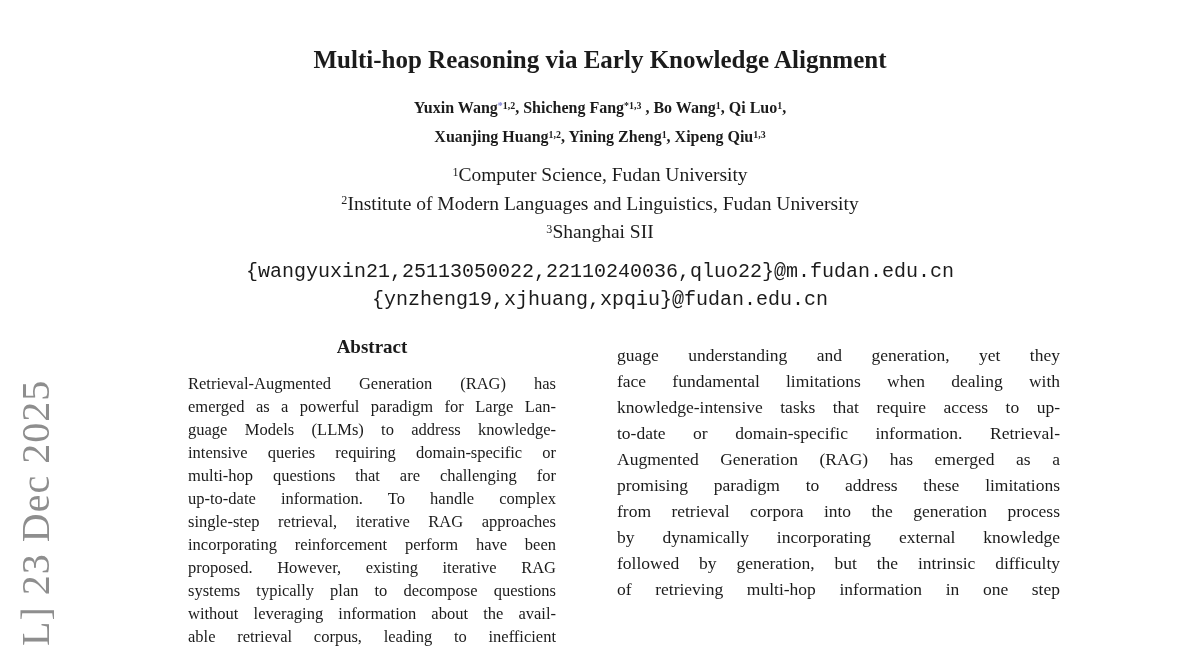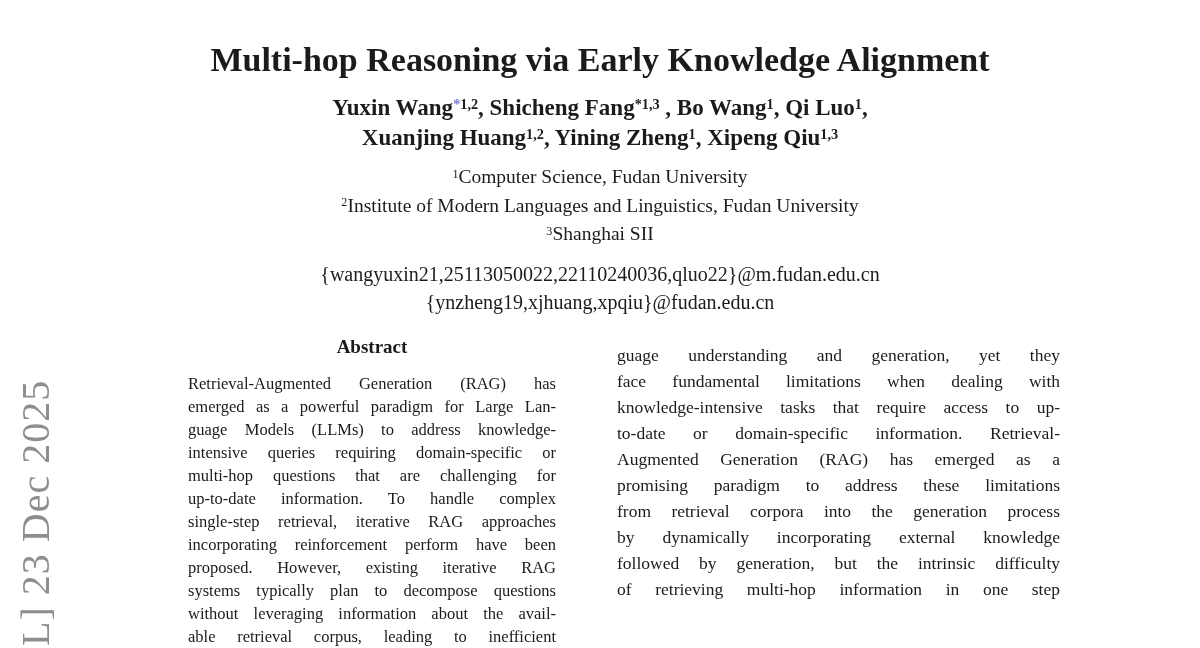--- a/index.html
+++ b/index.html
@@ -28,7 +28,7 @@
   .header { position: absolute; left: 0; right: 0; top: 0; text-align: center; }
   .title {
     margin-top: 44px;
-    font-size: 34px;
+    font-size: 25px;
     font-weight: bold;
     line-height: 32px;
   }

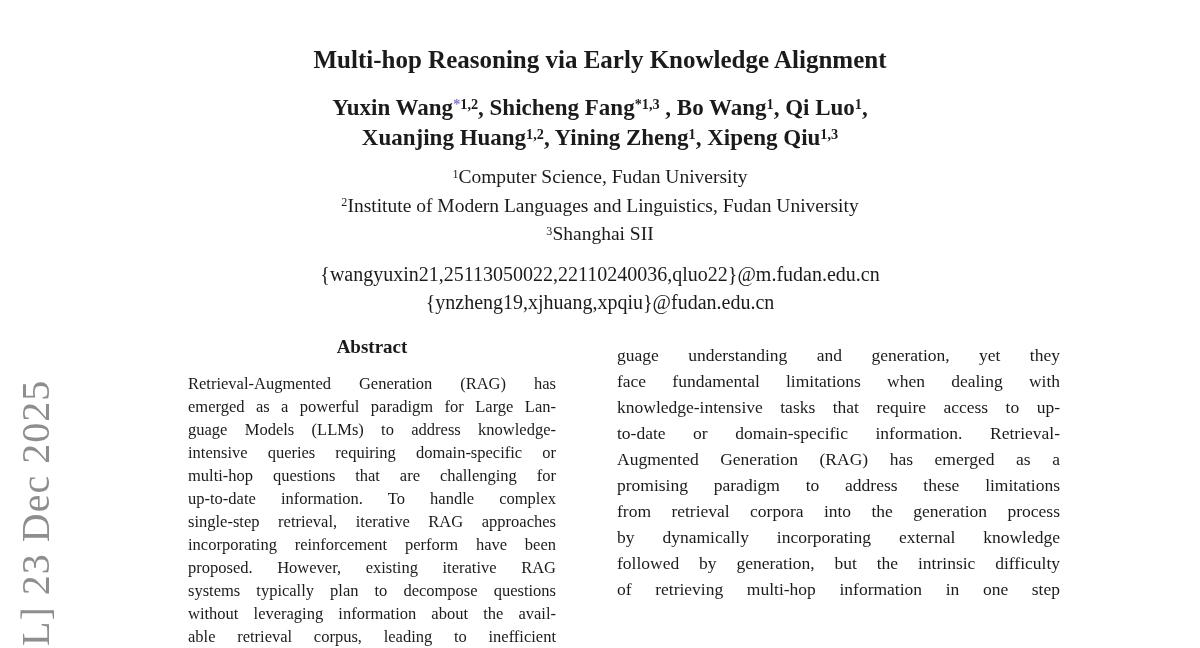--- a/index.html
+++ b/index.html
@@ -32,7 +32,7 @@
     font-weight: bold;
     line-height: 32px;
   }
-  .authors { margin-top: 18px; font-size: 23px; font-weight: bold; line-height: 27px; }
+  .authors { margin-top: 18px; font-size: 16px; font-weight: bold; line-height: 27px; }
   .authors .sup { font-size: 62%; position: relative; top: -0.45em; font-weight: bold; }
   .star-blue { color: var(--thanks-asterisk-blue, #7a7ad4); }
   .affiliations { margin-top: 10px; font-size: 19.5px; line-height: 25.5px; }

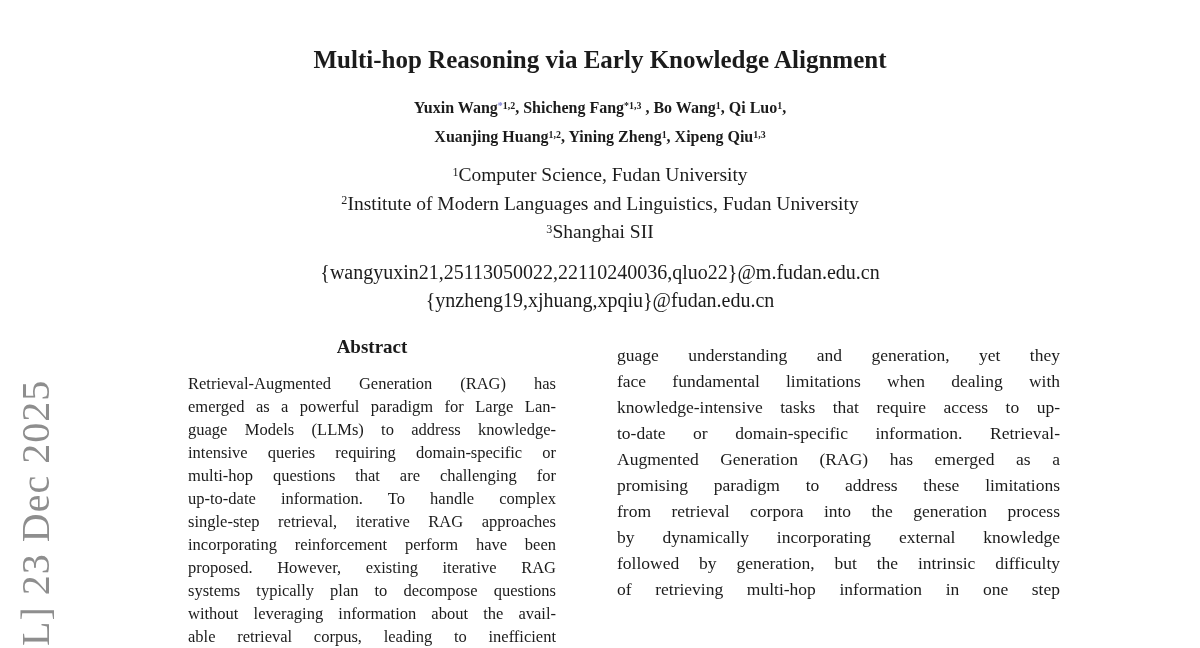--- a/index.html
+++ b/index.html
@@ -39,7 +39,7 @@
   .affiliations .sup { font-size: 62%; position: relative; top: -0.45em; }
   .emails {
     margin-top: 10px;
-    font-family: Liberation Serif, serif;
+    font-family: Liberation Mono, monospace;
     font-size: 20px;
     line-height: 28px;
   }

